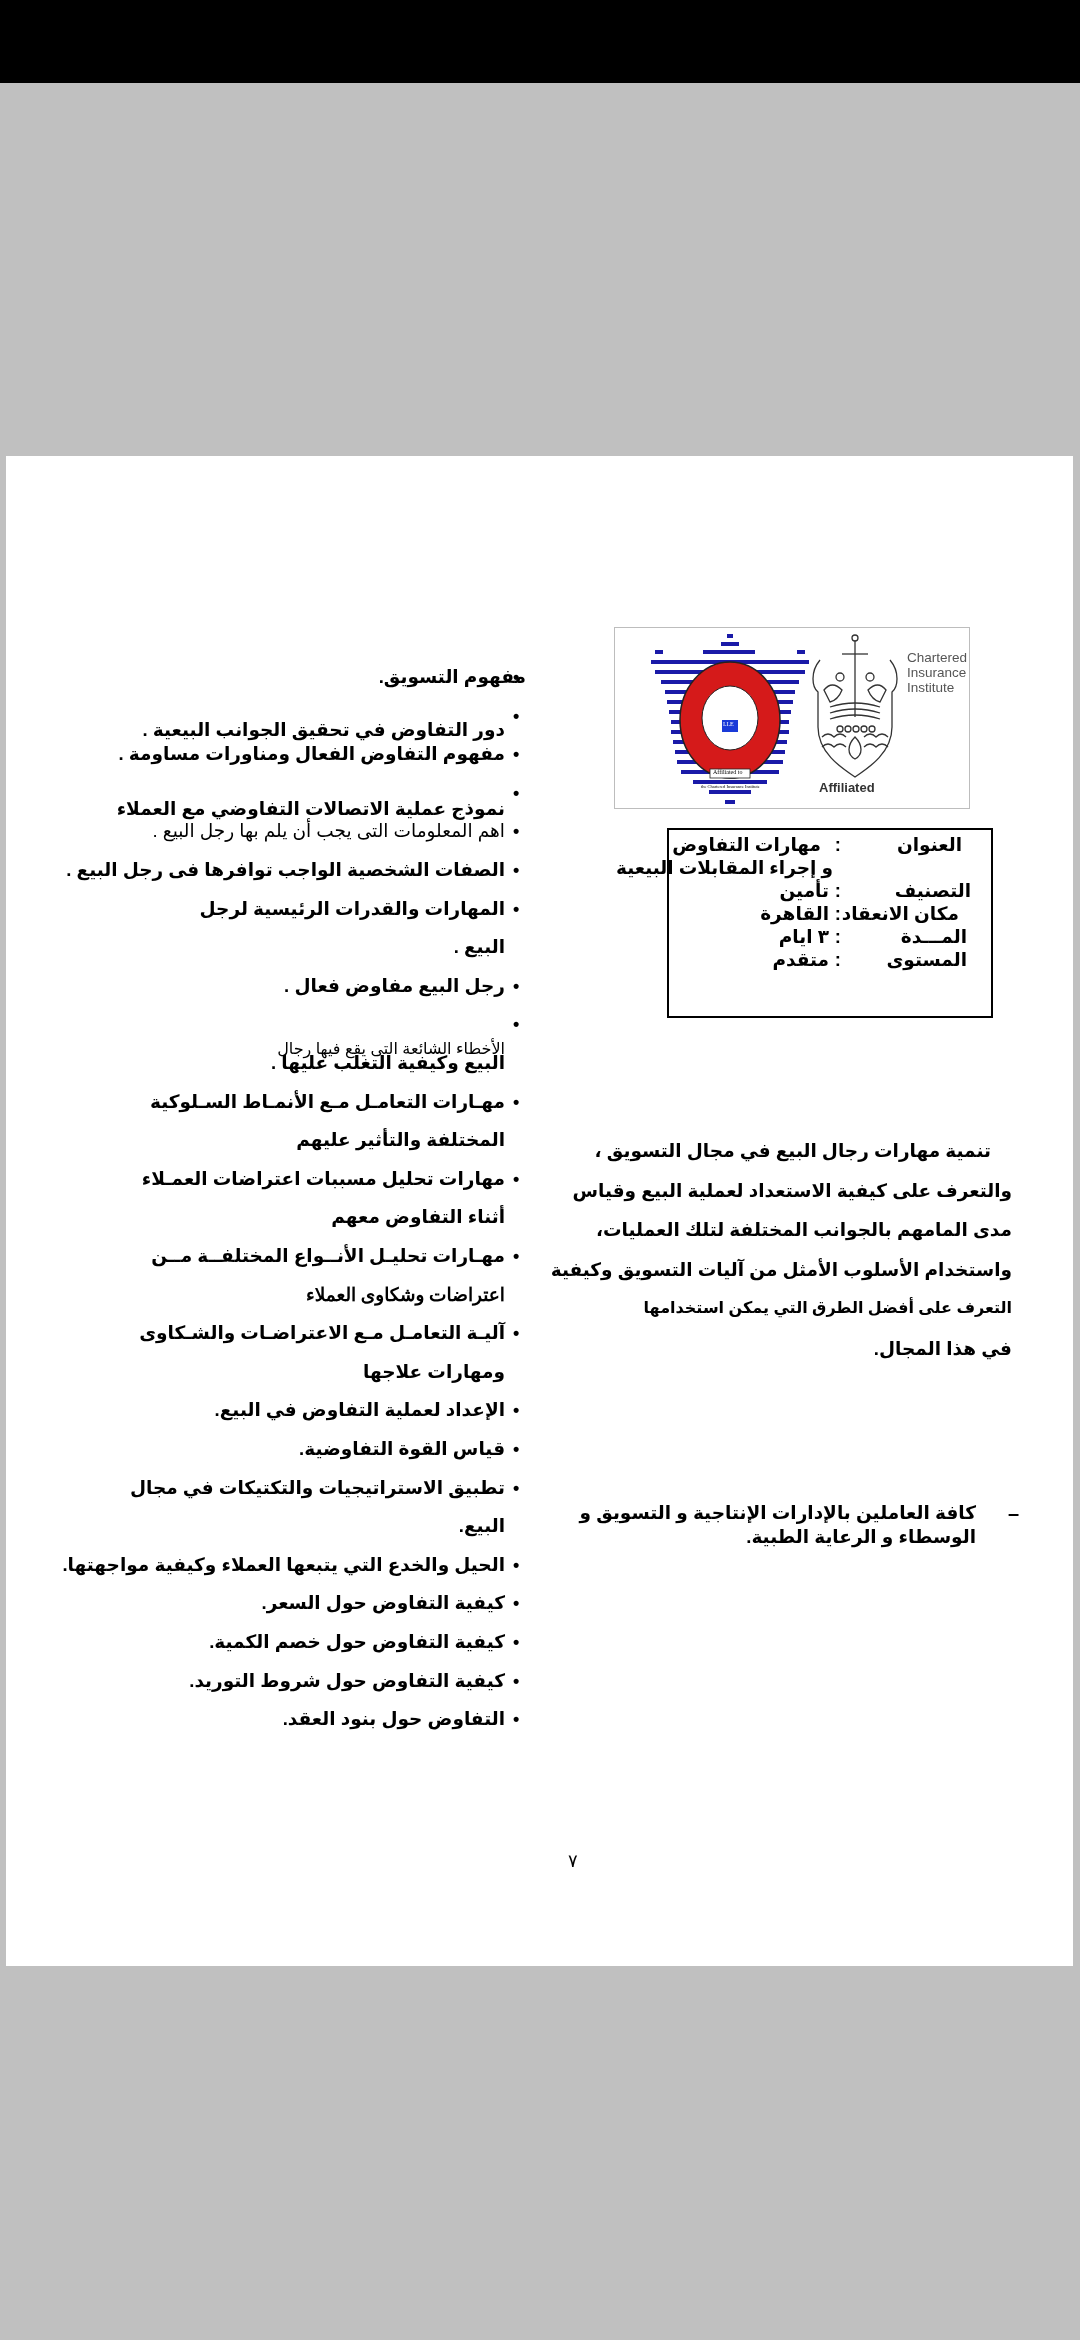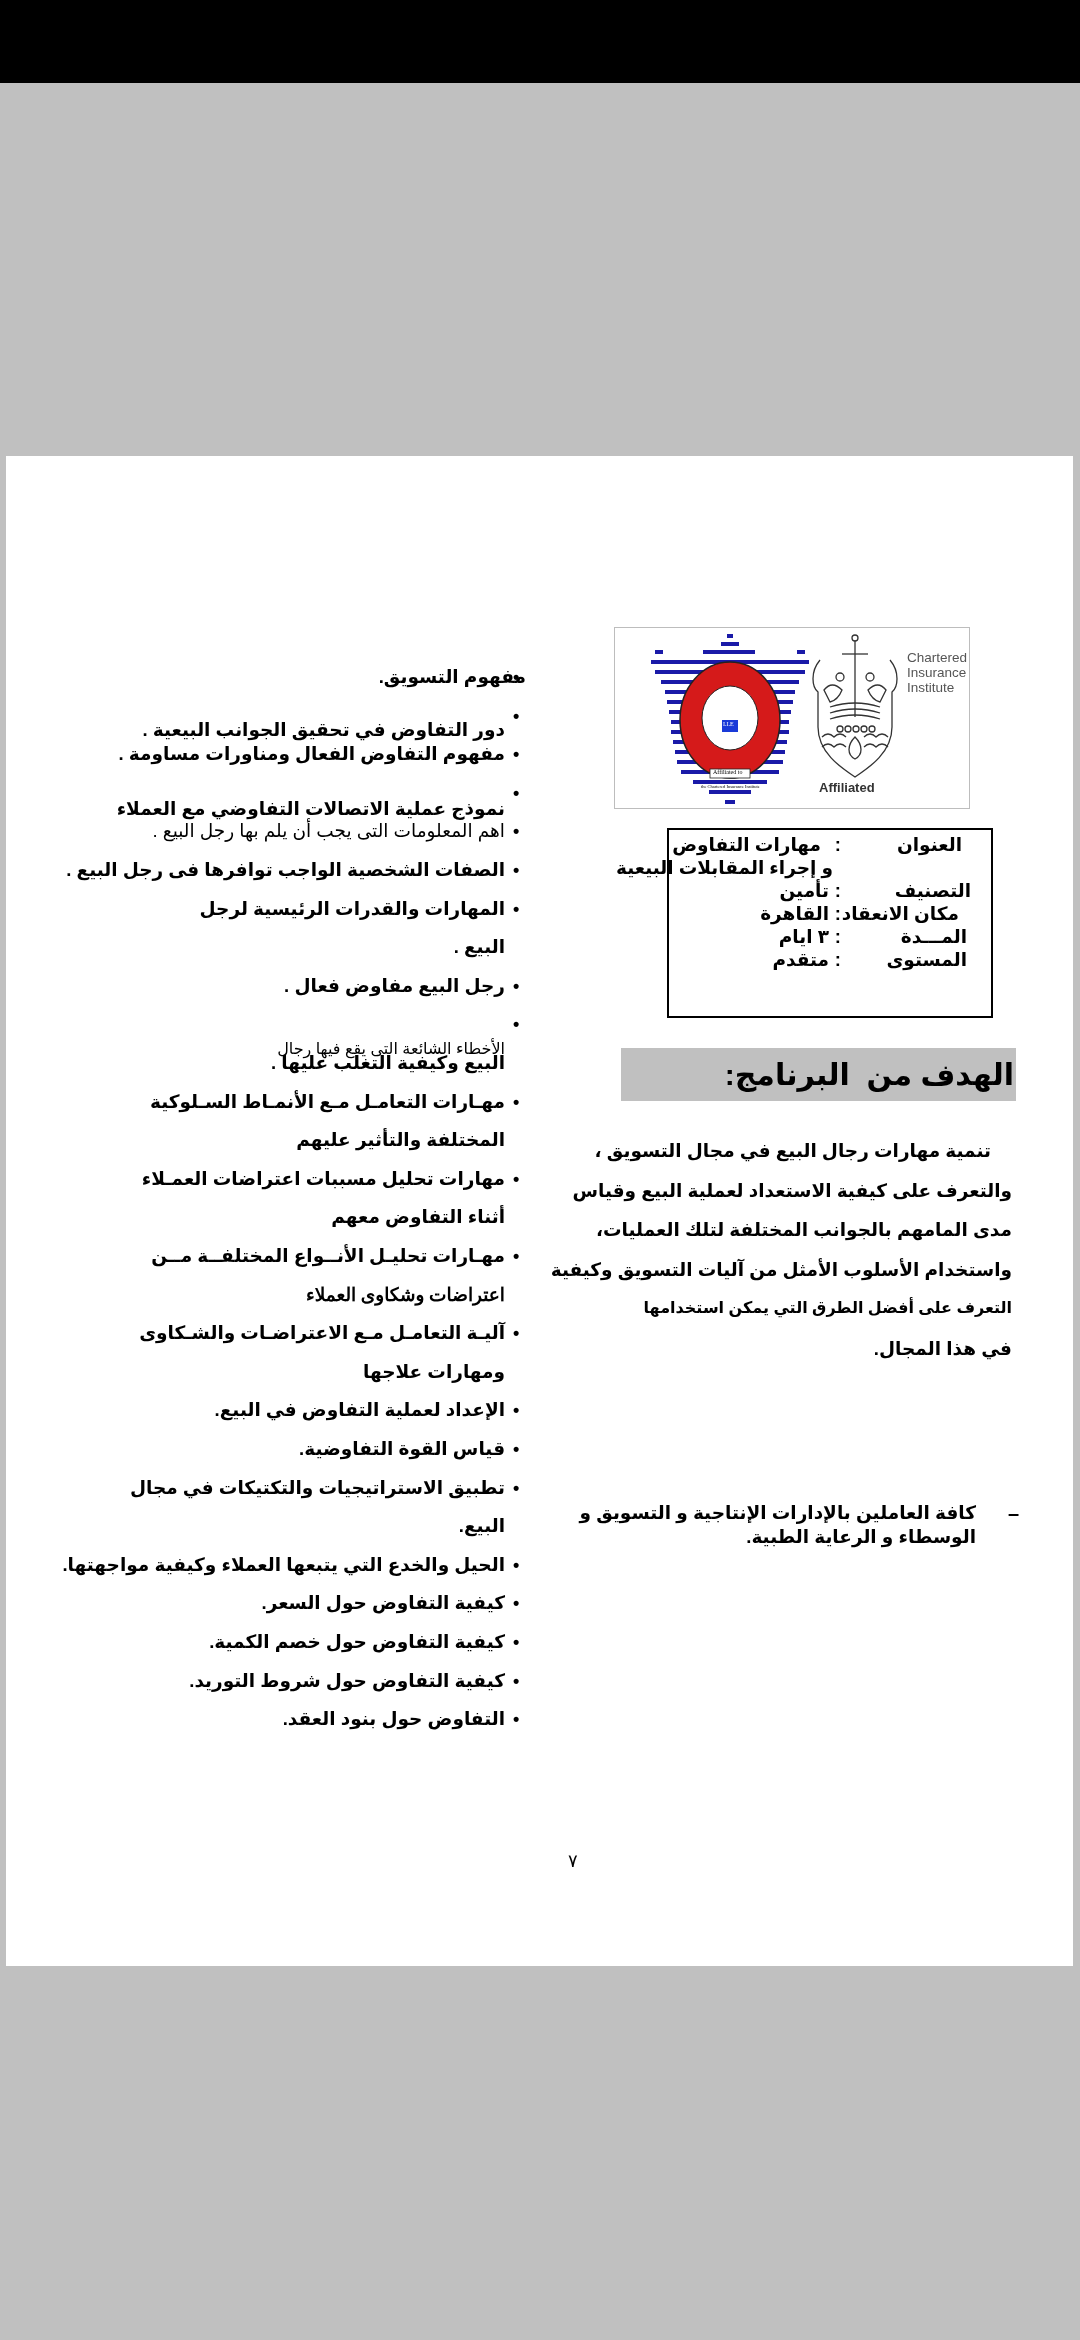--- a/index.html
+++ b/index.html
@@ -208,9 +208,6 @@
     <span class="info-row" style="right:162px;top:119px;">متقدم</span>
   </div>
 
-  <div class="hbar" style="left:615px; top:592px; width:395px; height:53px;">
-    <span style="white-space:pre;">الهدف من  البرنامج:</span>
-  </div>
   <div id="goal-para">
       <span class="abs rtl" style="right: 82px; top: 684px; font-size: 18.5px; font-weight: bold; white-space: nowrap;">تنمية مهارات رجال البيع في مجال التسويق ،</span>
       <span class="abs rtl" style="right: 61px; top: 723.5px; font-size: 18.5px; font-weight: bold; white-space: nowrap;">والتعرف على كيفية الاستعداد لعملية البيع وقياس</span>

